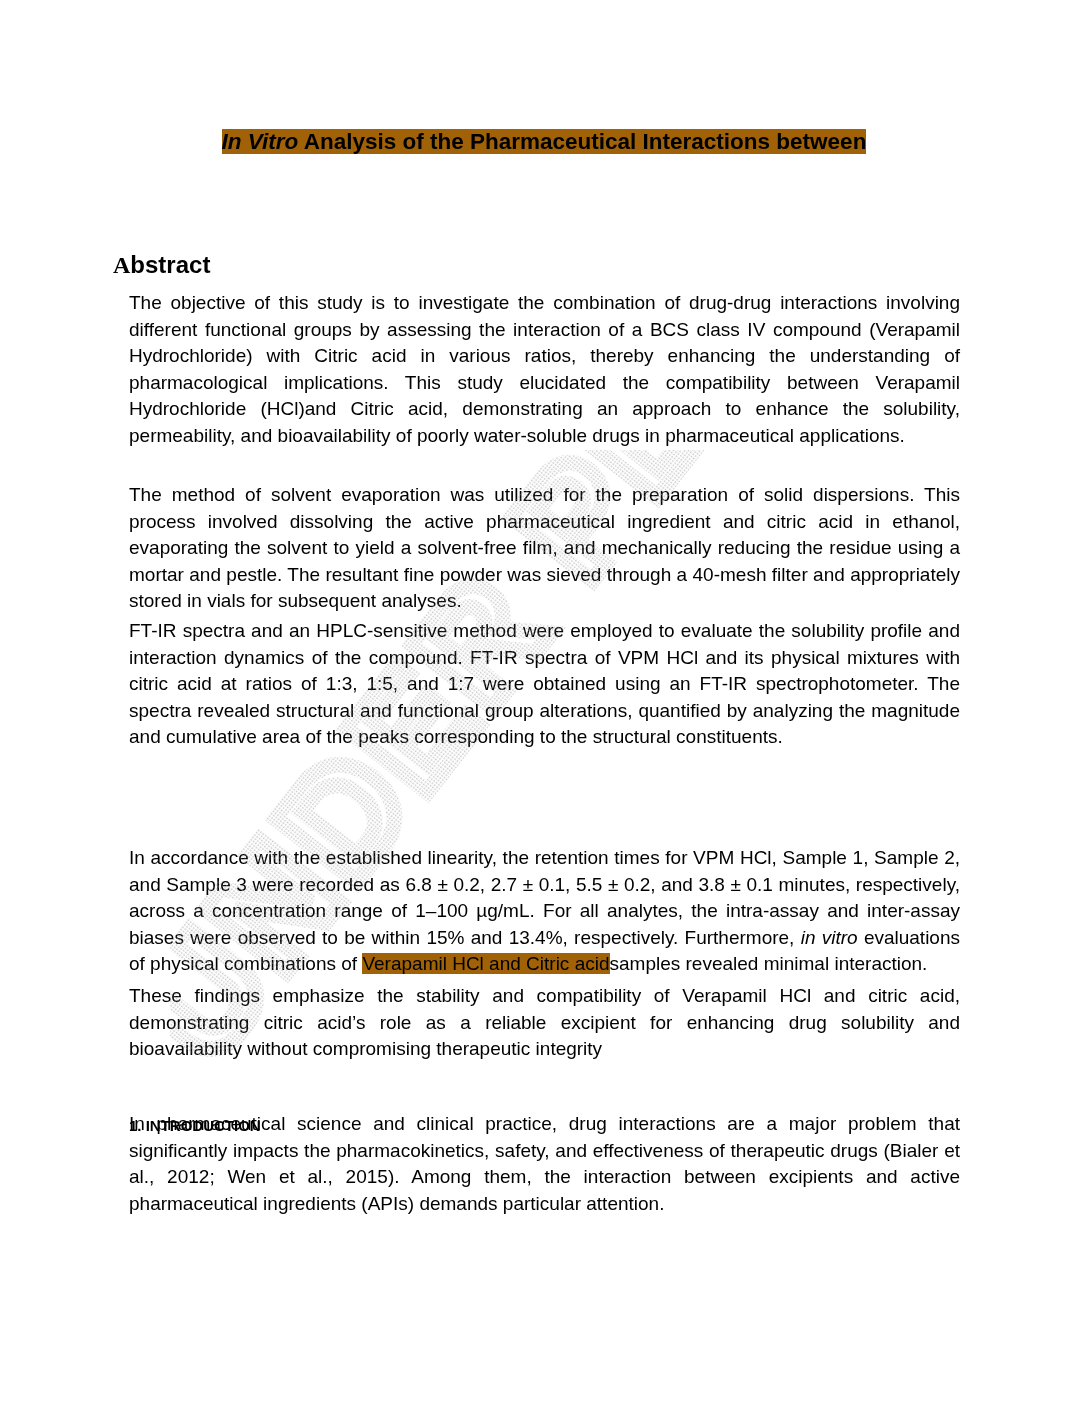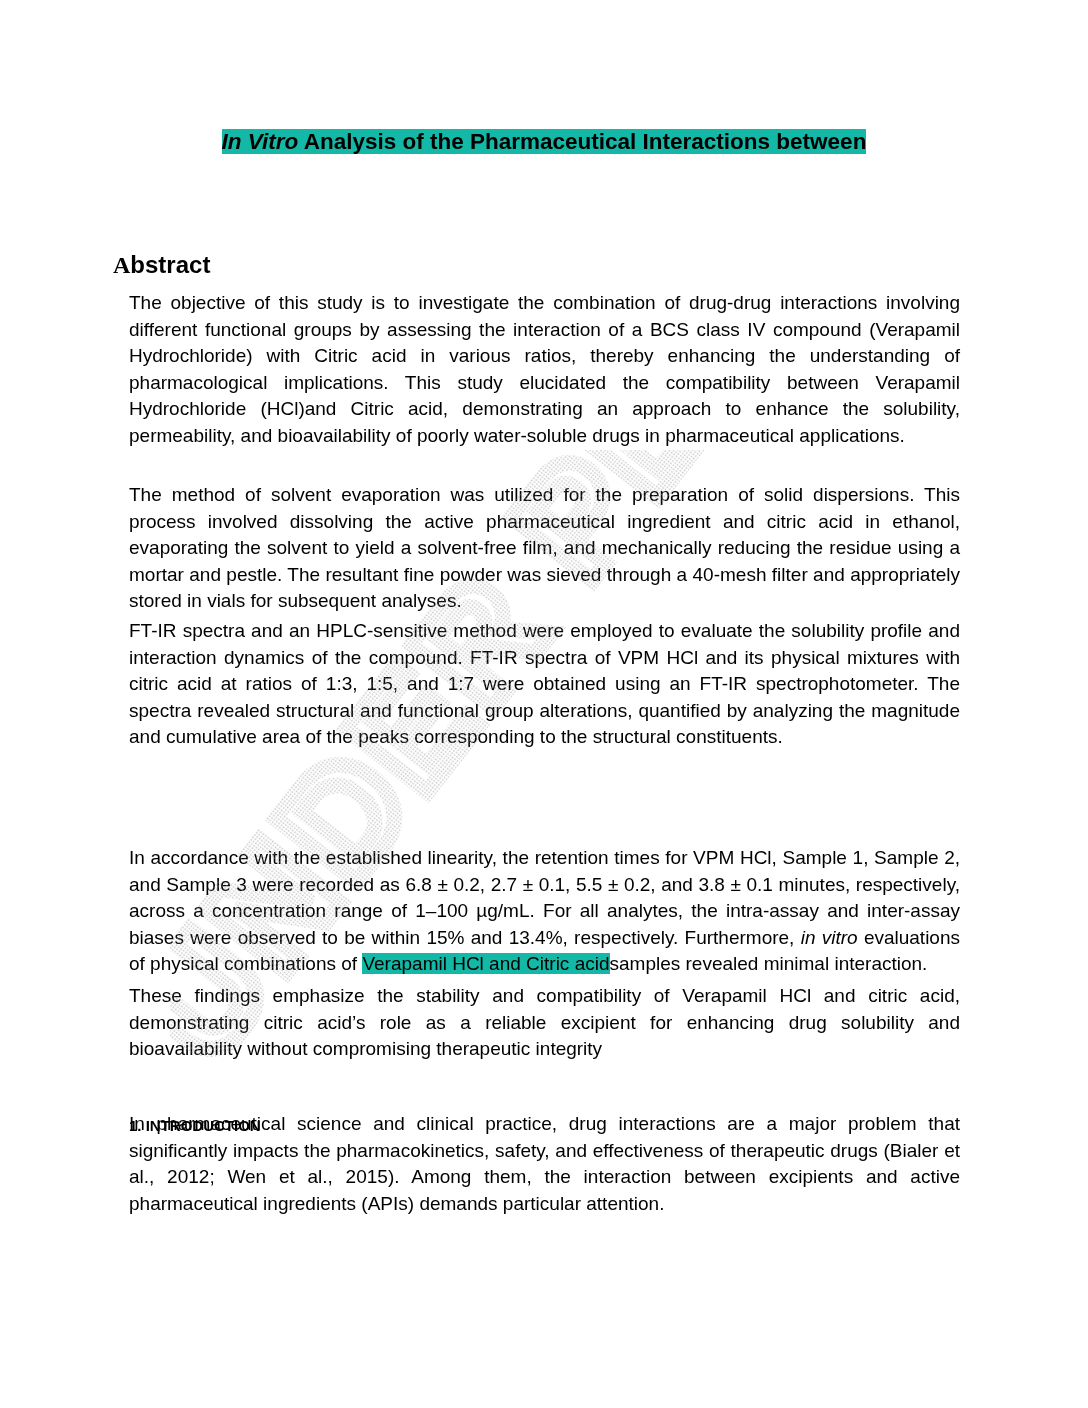--- a/index.html
+++ b/index.html
@@ -31,7 +31,7 @@
       line-height: 27px;
     }
     .hl {
-      background: #14b8a6;
+      background: #a16207;
     }
     .title-block .italic { font-style: italic; }
     .content {

